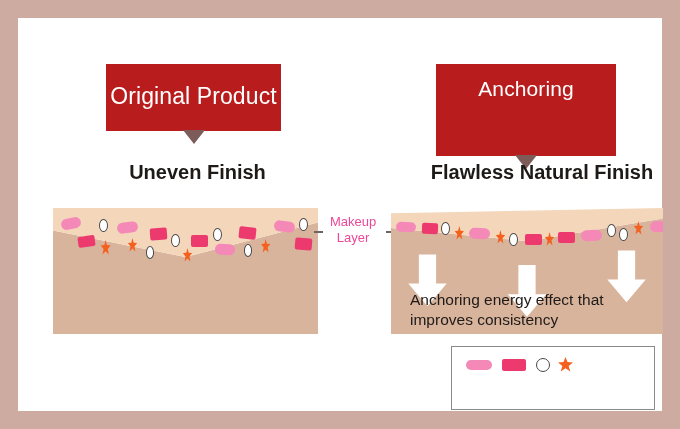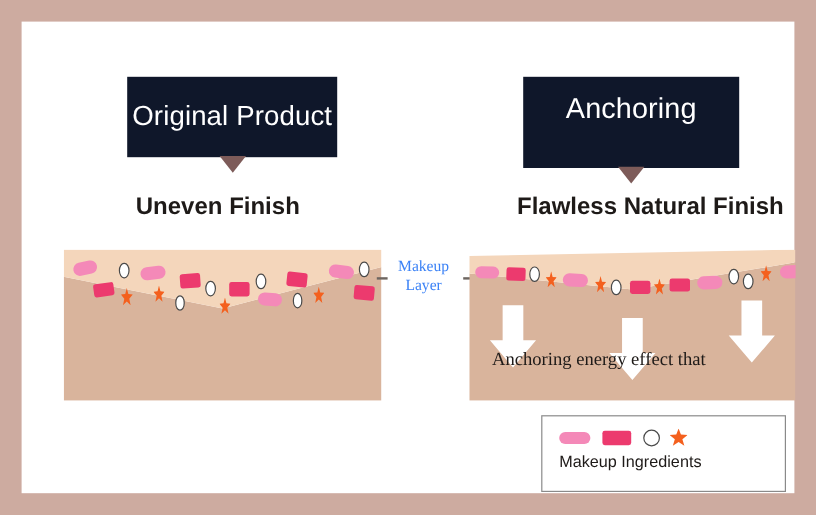--- a/index.html
+++ b/index.html
@@ -19,7 +19,7 @@
   
   .badge{
     position:absolute;
-    background:#0f172a;
+    background:#b91c1c;
     color:#ffffff;
     text-align:center;
     line-height:1.18;

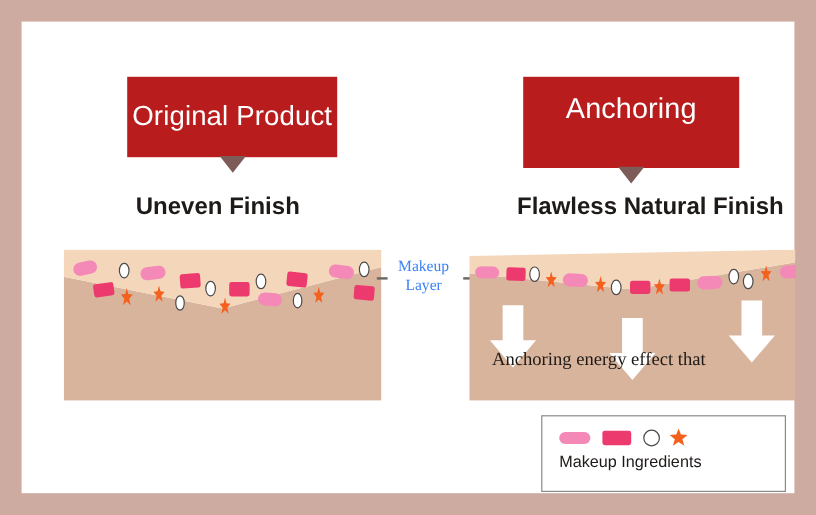--- a/index.html
+++ b/index.html
@@ -34,7 +34,7 @@
   }
   #badge-left{left:88px;top:46px;width:175px;height:67px;font-size:23px;}
   #badge-left .btxt{display:block;padding-top:19px;}
-  #badge-right{left:418px;top:46px;width:180px;height:76px;font-size:24px;}
+  #badge-right{left:418px;top:46px;width:180px;height:92px;font-size:21px;}
   #badge-right .btxt{display:block;padding-top:13px;}
 
   

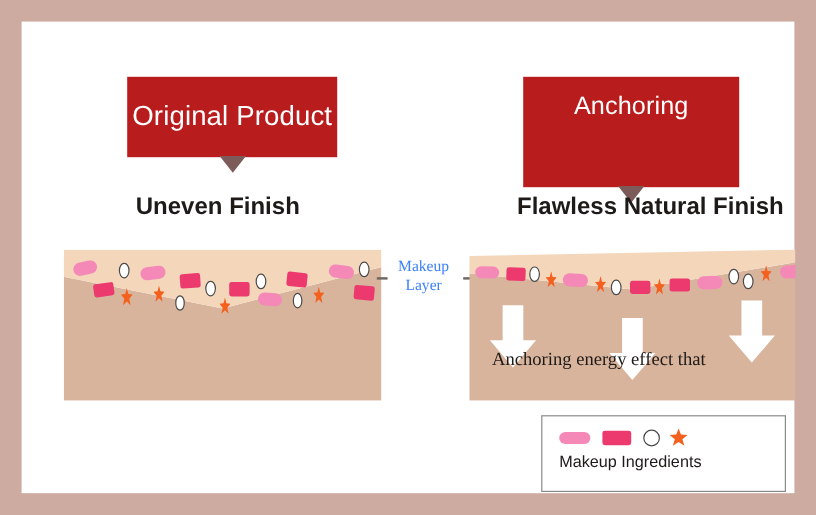--- a/index.html
+++ b/index.html
@@ -43,7 +43,7 @@
     font-size:20px;font-weight:bold;color:#1e1a18;
     white-space:nowrap;
   }
-  #sub-left{left:76px;top:143px;width:175px;}
+  #sub-left{left:92px;top:143px;width:175px;}
   #sub-right{left:404px;top:143px;width:240px;}
 
   

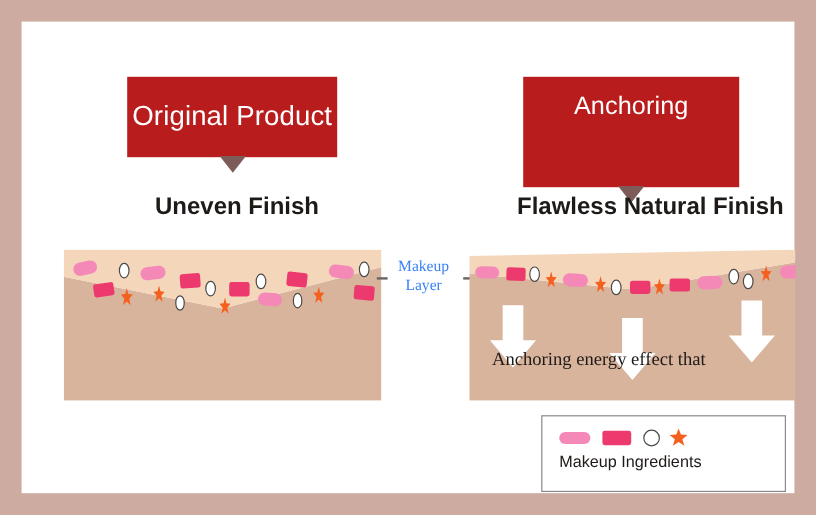--- a/index.html
+++ b/index.html
@@ -64,7 +64,7 @@
   
   #makeup-label{
     position:absolute;left:303px;top:196px;width:64px;
-    text-align:center;font-size:13px;color:#3b82f6;line-height:1.25;font-family:Liberation Serif, serif;
+    text-align:center;font-size:13px;color:#ec4899;line-height:1.25;
   }
   .tick{
     position:absolute;top:213px;width:9px;height:1.5px;background:#6d6560;

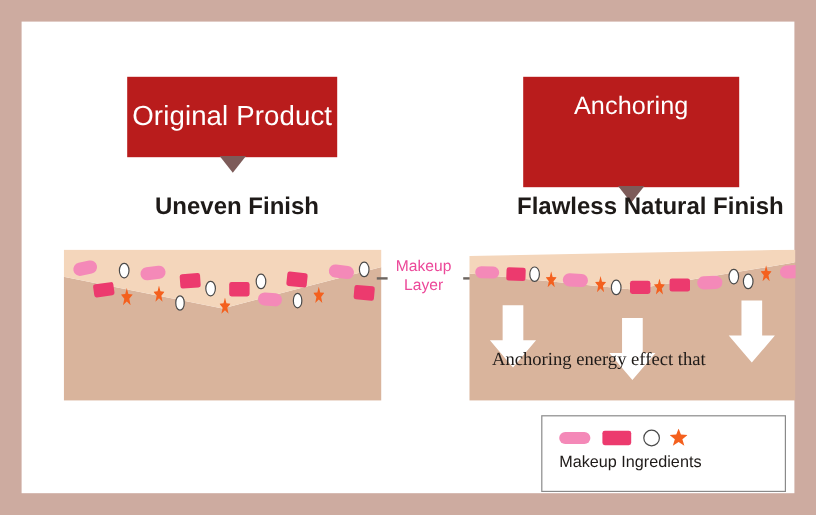--- a/index.html
+++ b/index.html
@@ -75,7 +75,7 @@
   
   #effect-caption{
     position:absolute;left:392px;top:272px;width:240px;
-    font-size:15.5px;color:#1e1a18;line-height:1.32;font-family:Liberation Serif, serif;
+    font-size:15.5px;color:#1e1a18;line-height:1.32;
   }
 
   

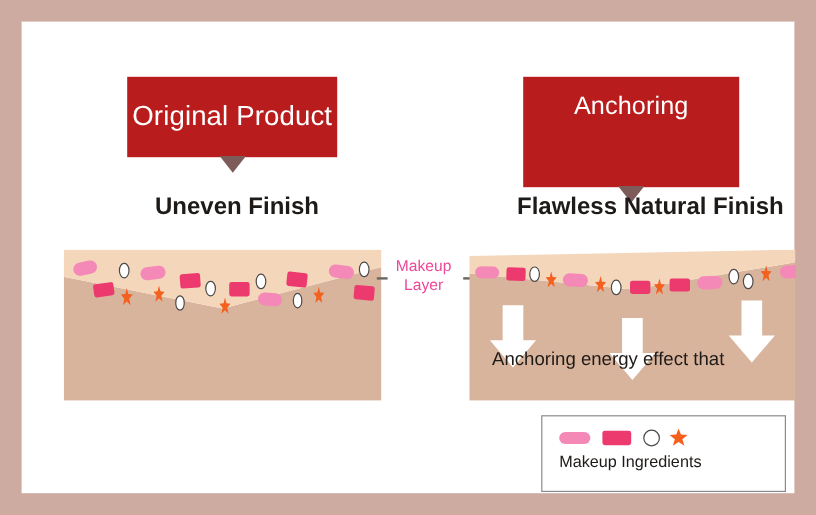--- a/index.html
+++ b/index.html
@@ -172,6 +172,7 @@
 
     <div id="effect-caption">
       <div>Anchoring energy effect that</div>
+      <div>improves consistency</div>
     </div>
 
     <div id="legend">

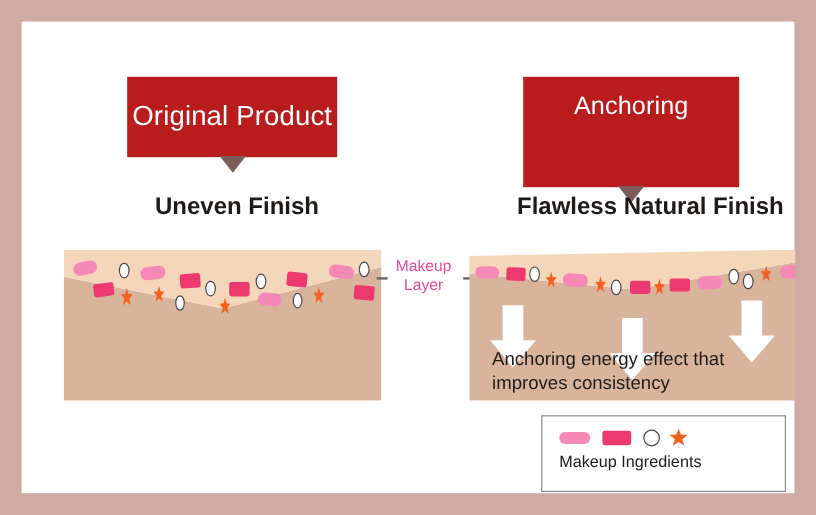--- a/index.html
+++ b/index.html
@@ -183,7 +183,6 @@
           <div class="particle star" style="left: 92px; top: 1px; width: 15px; height: 15px; background: rgb(244, 96, 30);"></div>
         </div>
       <div id="legend-text">
-        <div>Makeup Ingredients</div>
       </div>
     </div>
 

